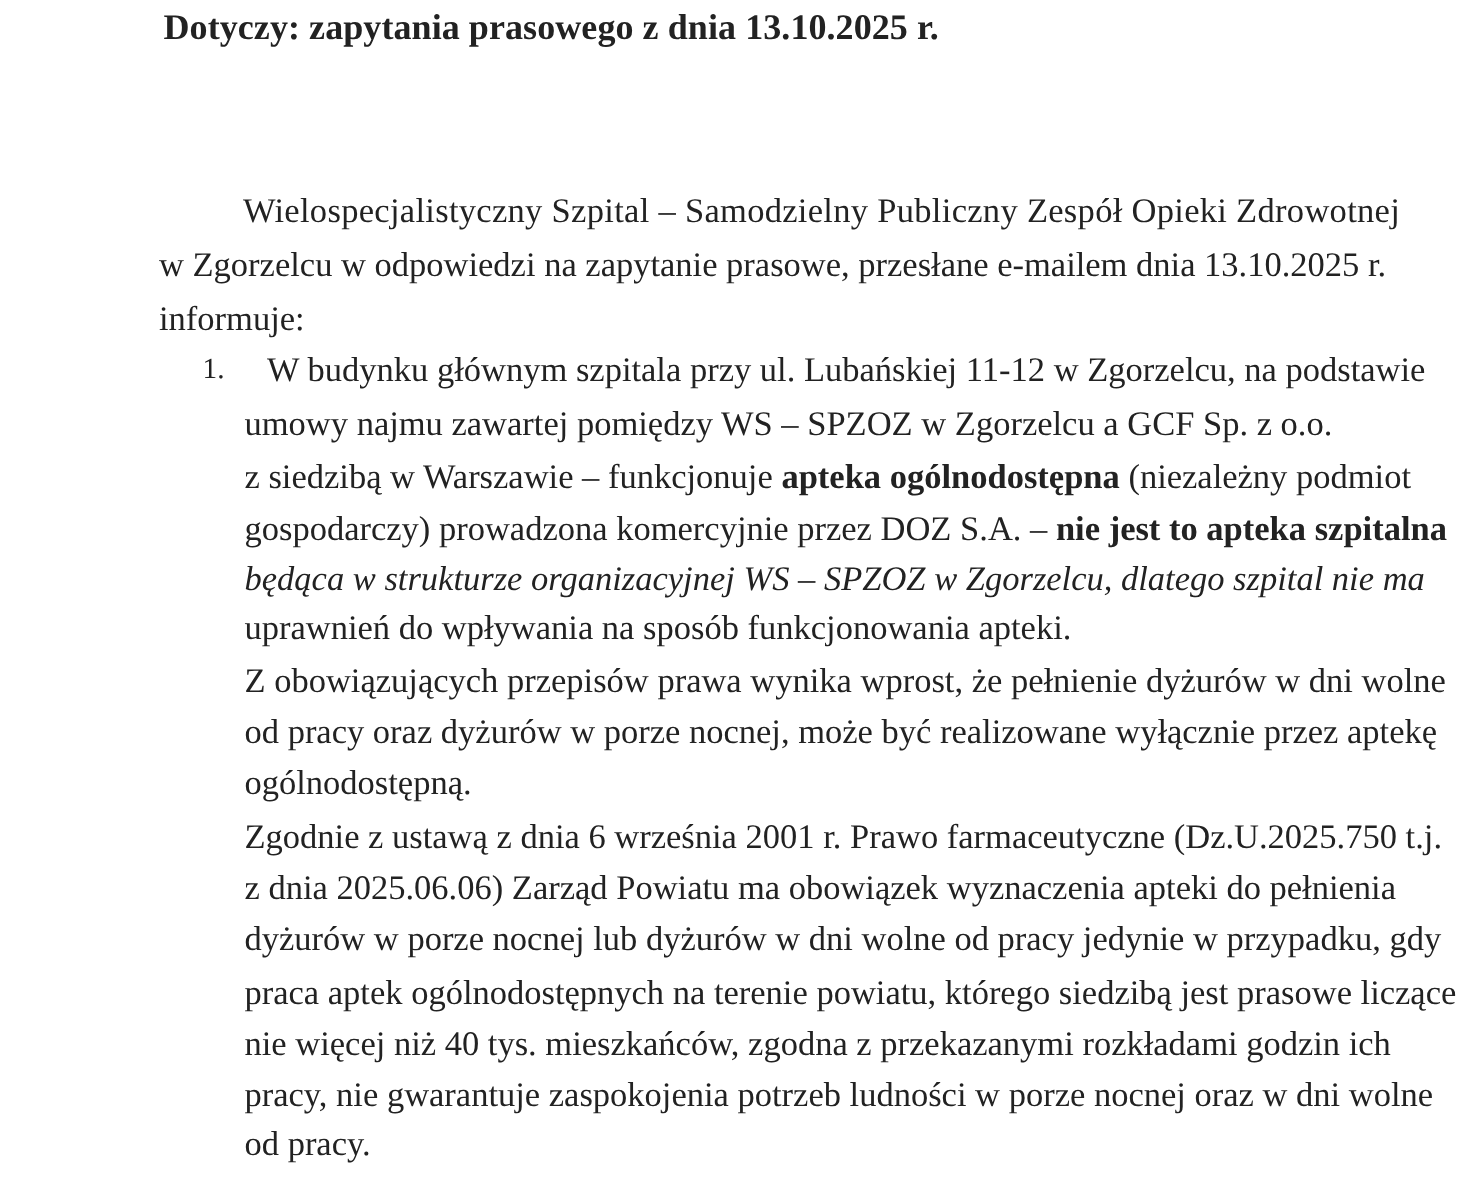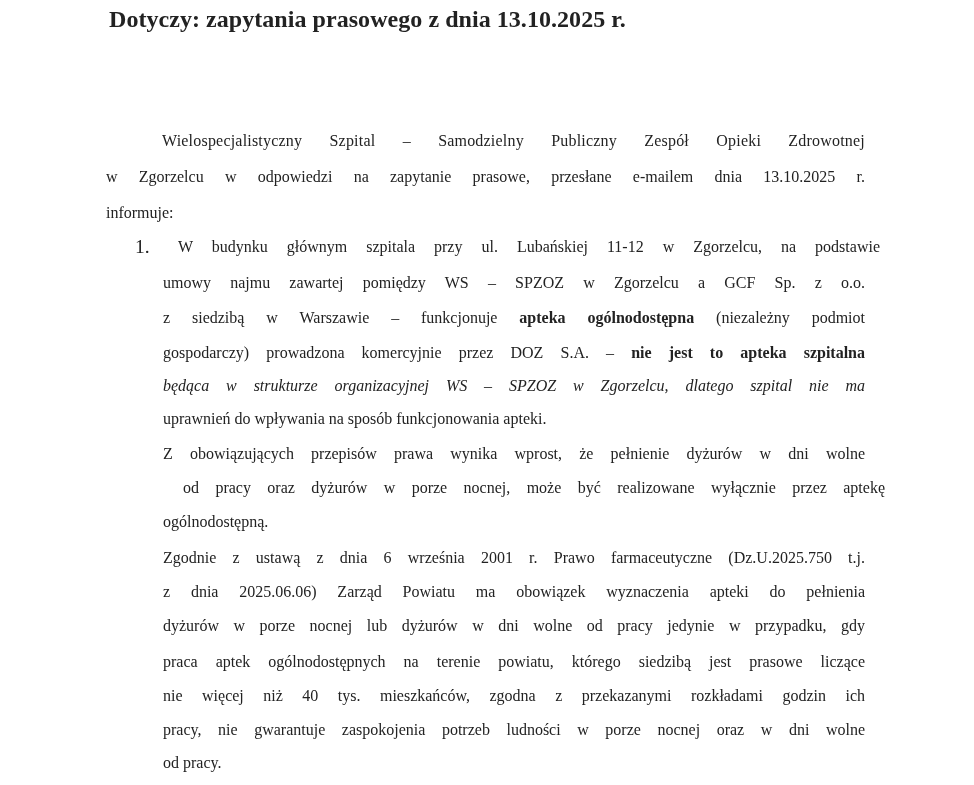--- a/index.html
+++ b/index.html
@@ -26,7 +26,7 @@
   }
   .line {
     position: absolute;
-    font-size: 16px;
+    font-size: 23px;
     white-space: nowrap;
     line-height: 24px;
   }

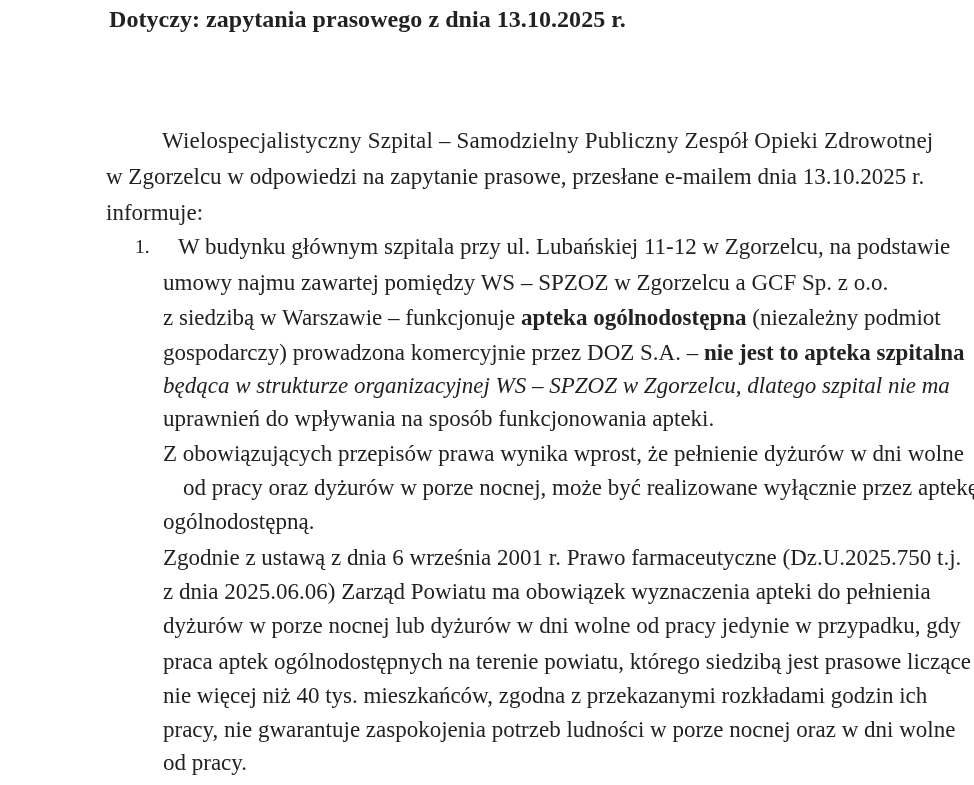--- a/index.html
+++ b/index.html
@@ -62,7 +62,7 @@
   <div class="line" style="left:163px; top:407px;">uprawnień do wpływania na sposób funkcjonowania apteki.</div>
 
   <div class="line just" style="left:163px; top:442px; width:702px;">Z obowiązujących przepisów prawa wynika wprost, że pełnienie dyżurów w dni wolne</div>
-  <div class="line just" style="left:163px; top:476px; width:702px;margin-left:20px;">od pracy oraz dyżurów w porze nocnej, może być realizowane wyłącznie przez aptekę</div>
+  <div class="line just" style="left:163px; top:476px; width:702px;">od pracy oraz dyżurów w porze nocnej, może być realizowane wyłącznie przez aptekę</div>
   <div class="line" style="left:163px; top:510px;">ogólnodostępną.</div>
 
   <div class="line just" style="left:163px; top:546px; width:702px;">Zgodnie z  ustawą z dnia 6 września 2001 r. Prawo farmaceutyczne (Dz.U.2025.750 t.j.</div>

